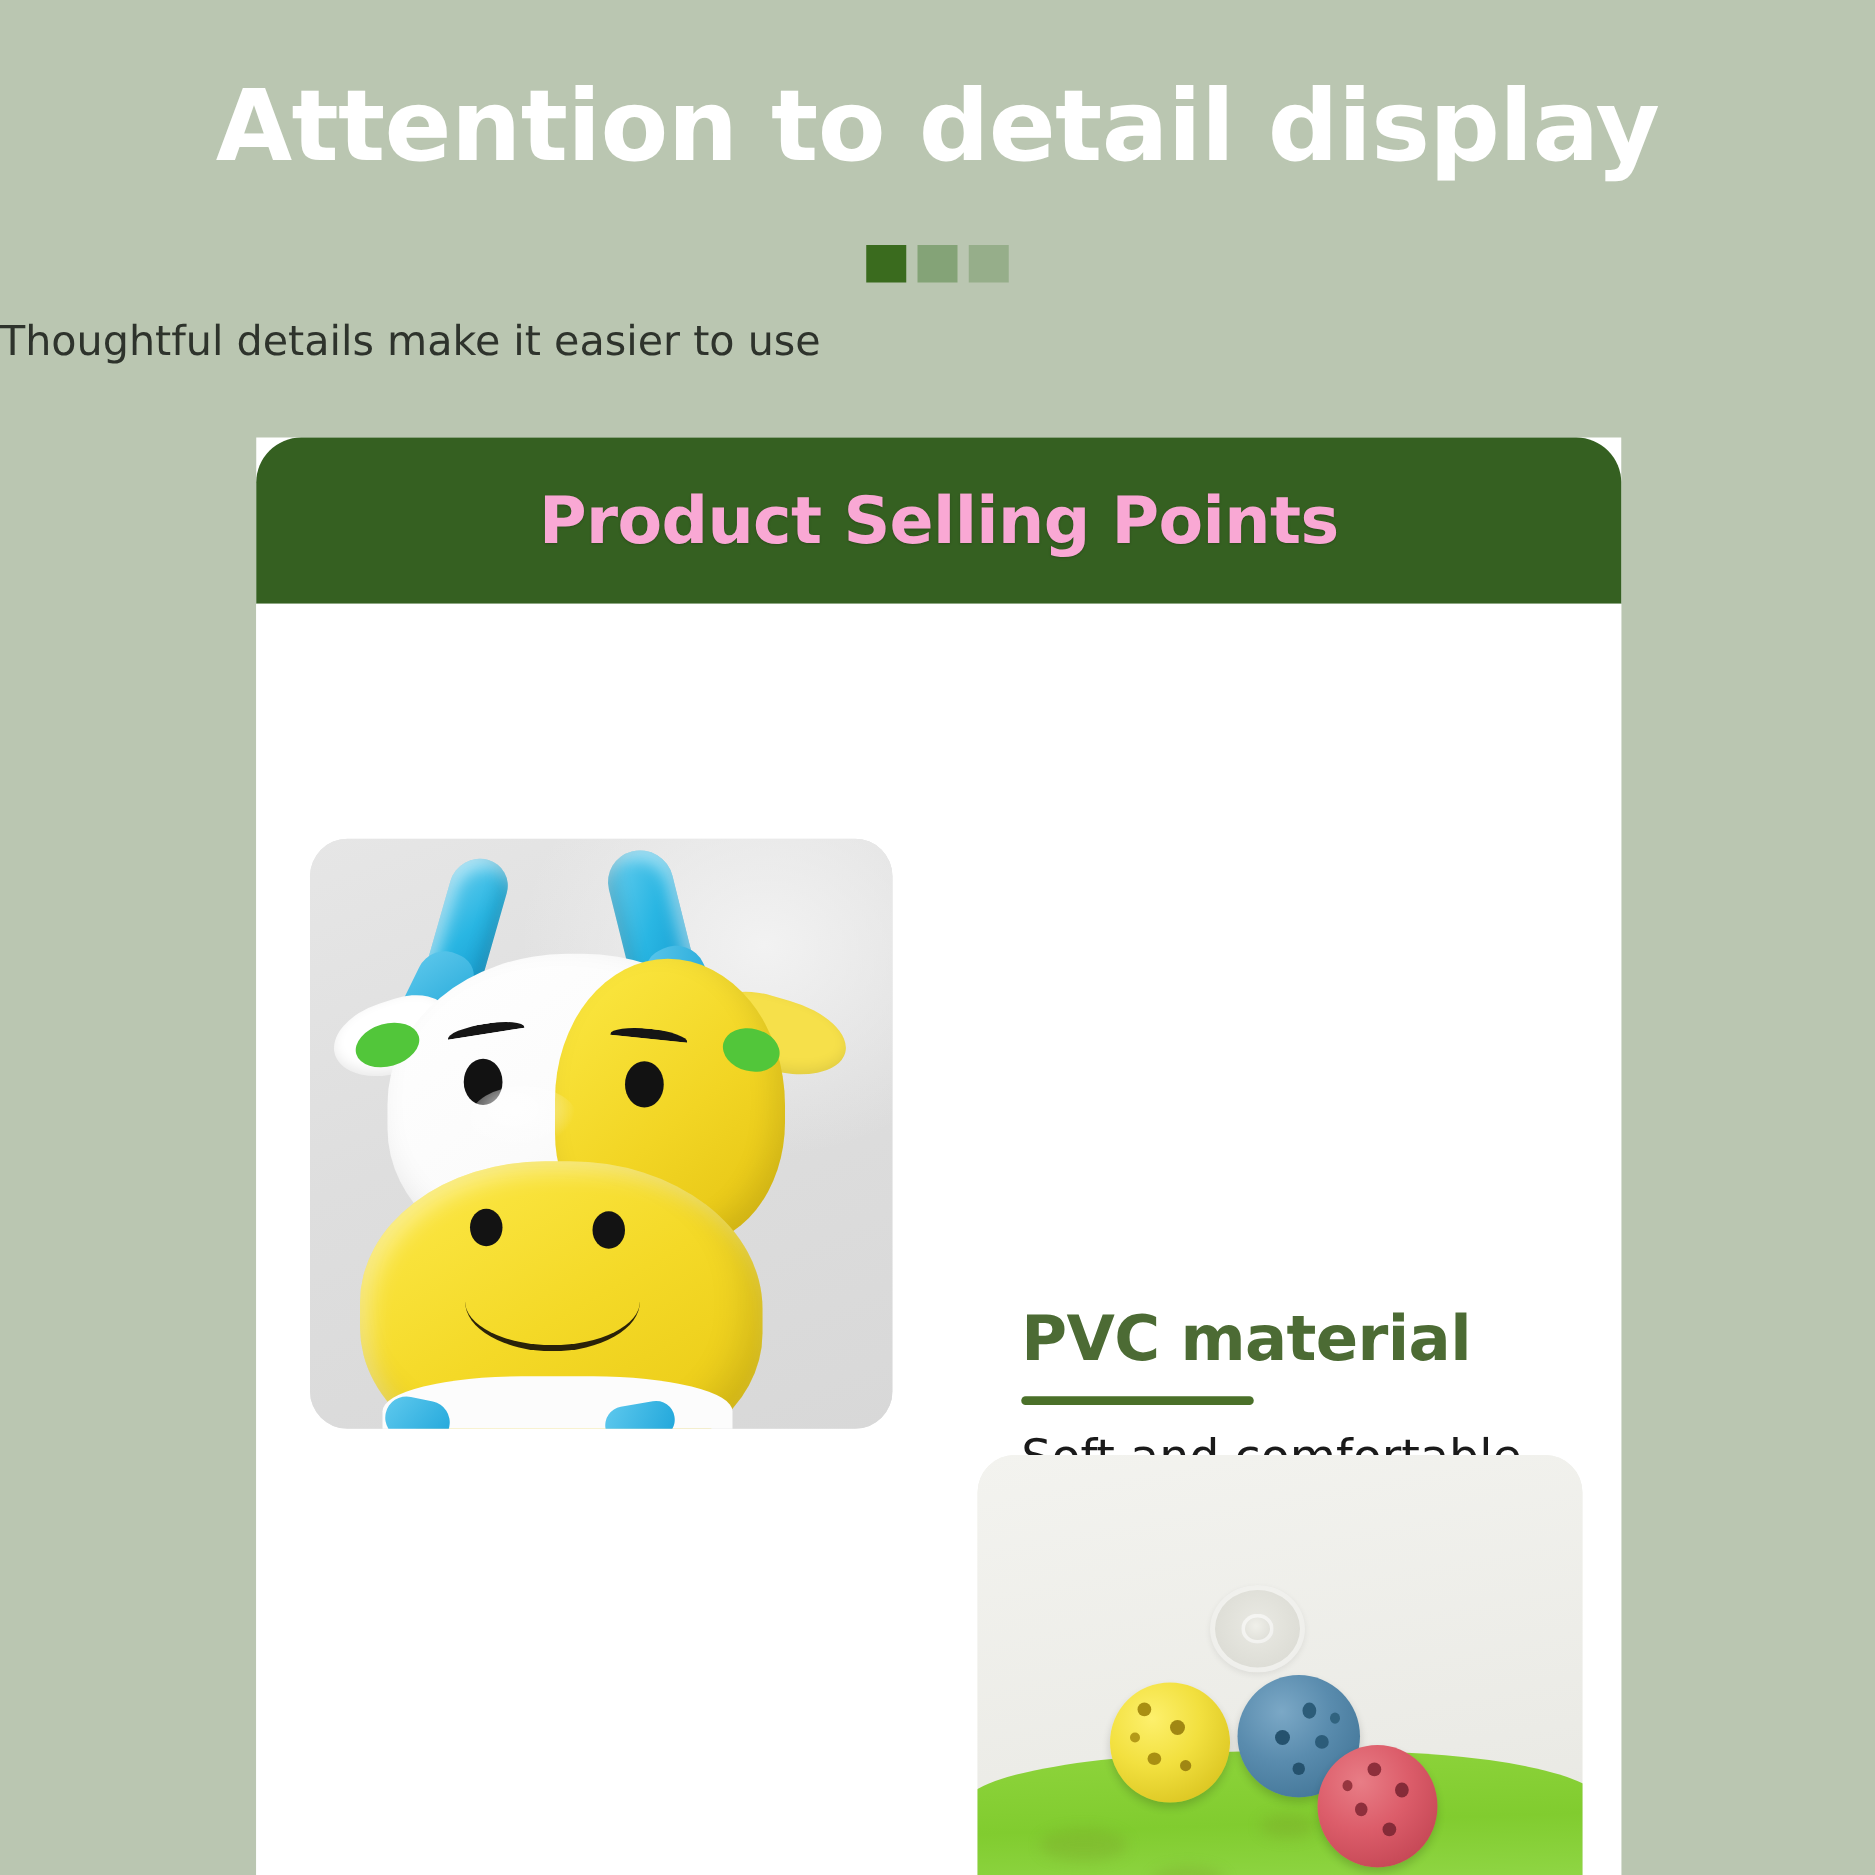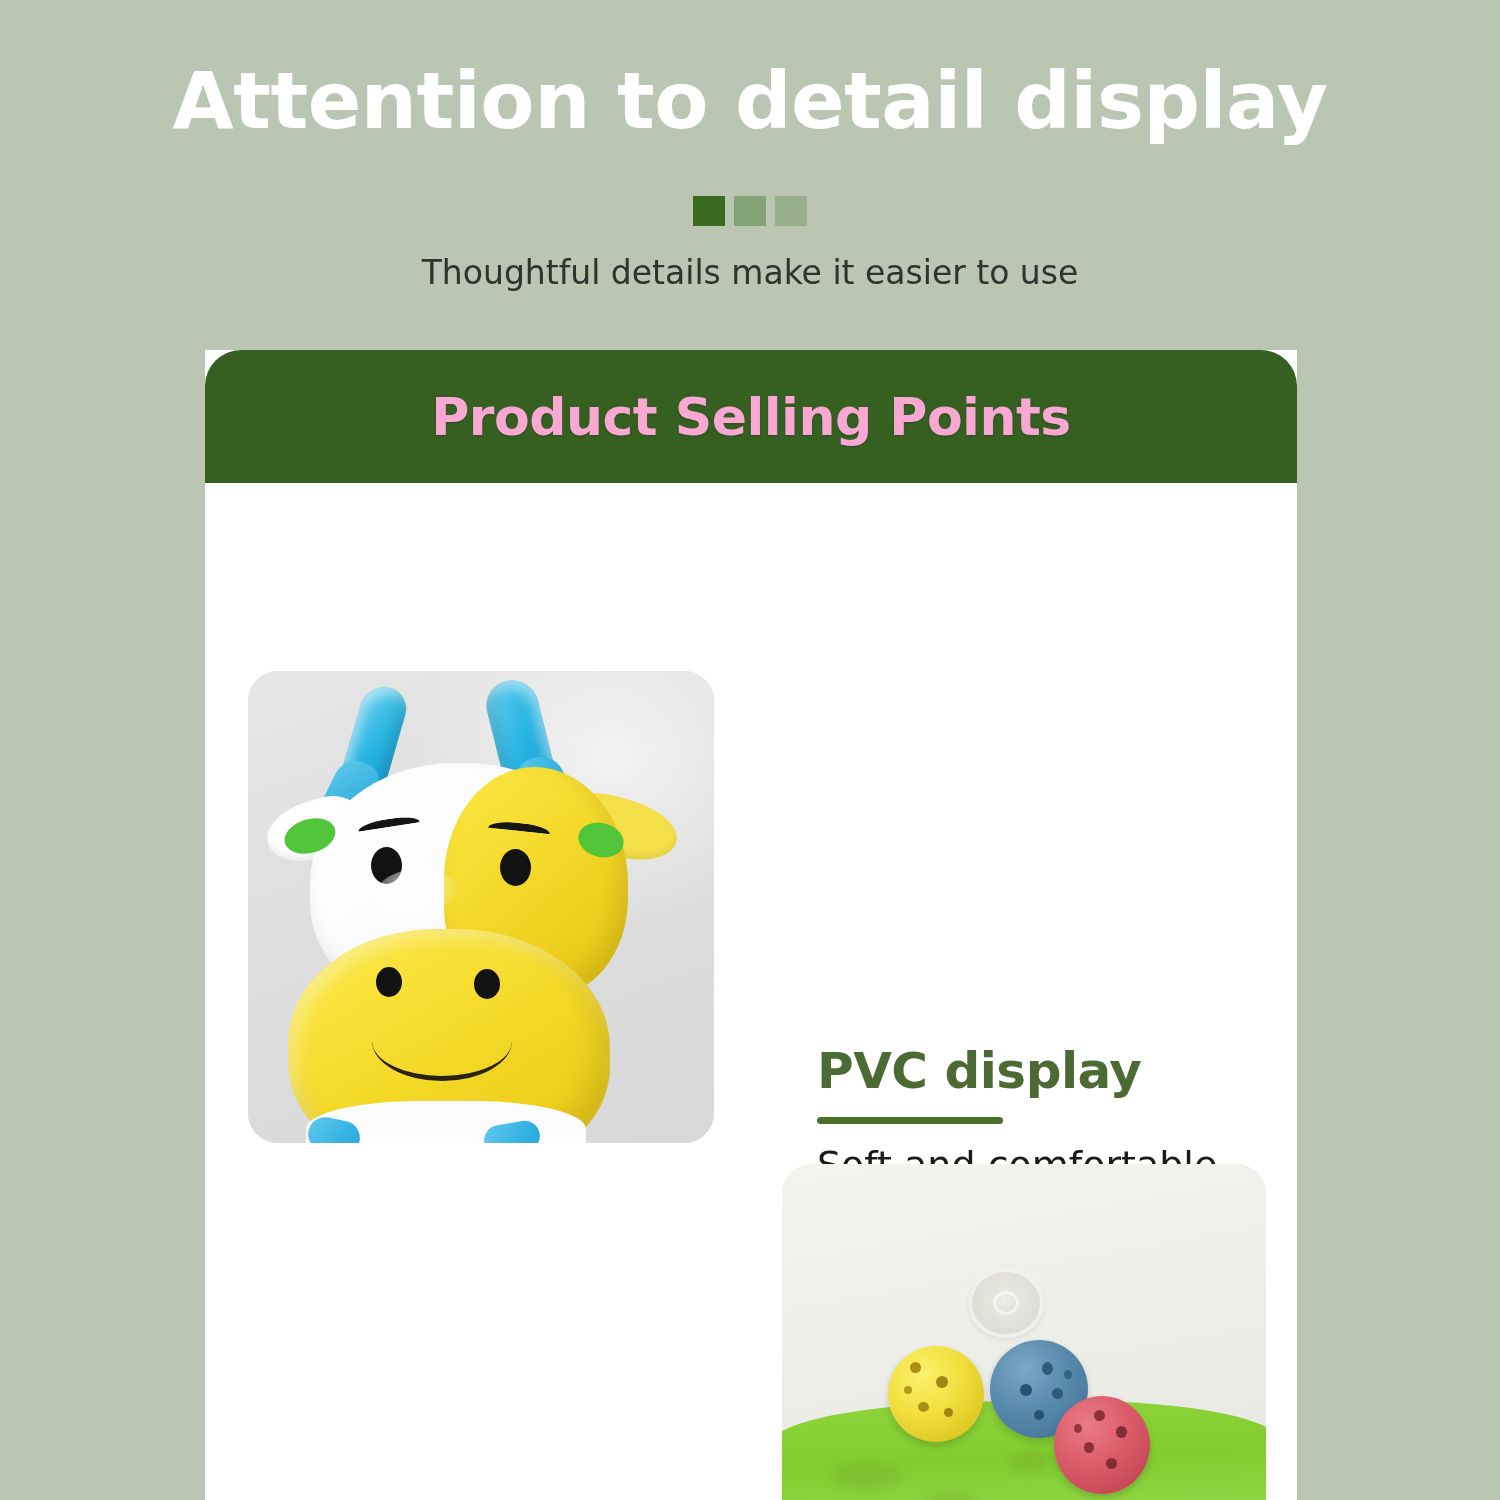--- a/index.html
+++ b/index.html
@@ -26,7 +26,6 @@
   .swatch { width:32px; height:30px; }
   .hero-sub {
     position:absolute; left:0; top:253px; width:1500px;
-    text-align:center;
     font-size:33px; color:#2e332c; font-weight:normal;
     font-family:"DejaVu Sans", sans-serif;
   }

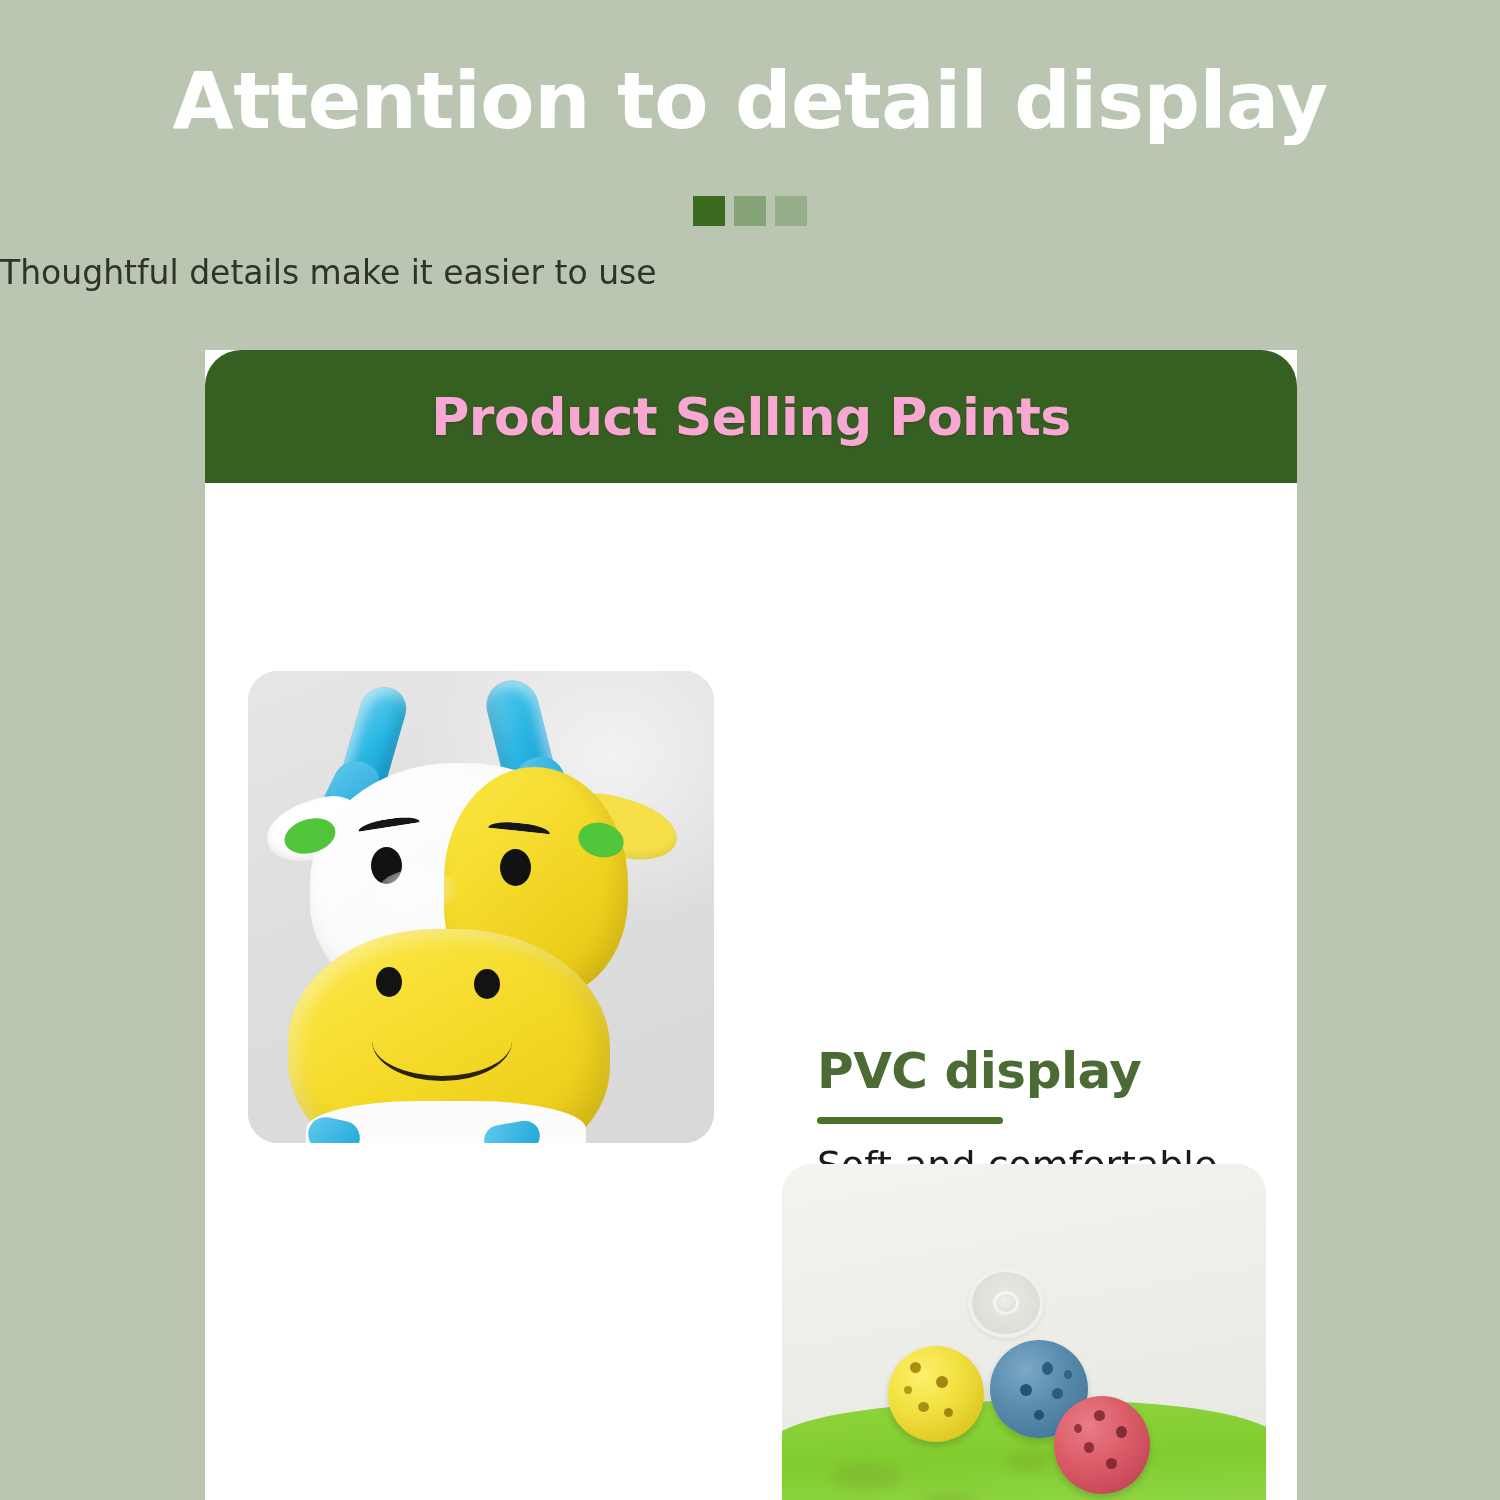--- a/index.html
+++ b/index.html
@@ -278,7 +278,7 @@
     </div>
 
     <div class="feature-text ft-pvc">
-      <div class="feature-title">PVC display</div>
+      <div class="feature-title">PVC material</div>
       <div class="feature-rule"></div>
       <div class="feature-desc">Soft and comfortable</div>
     </div>

